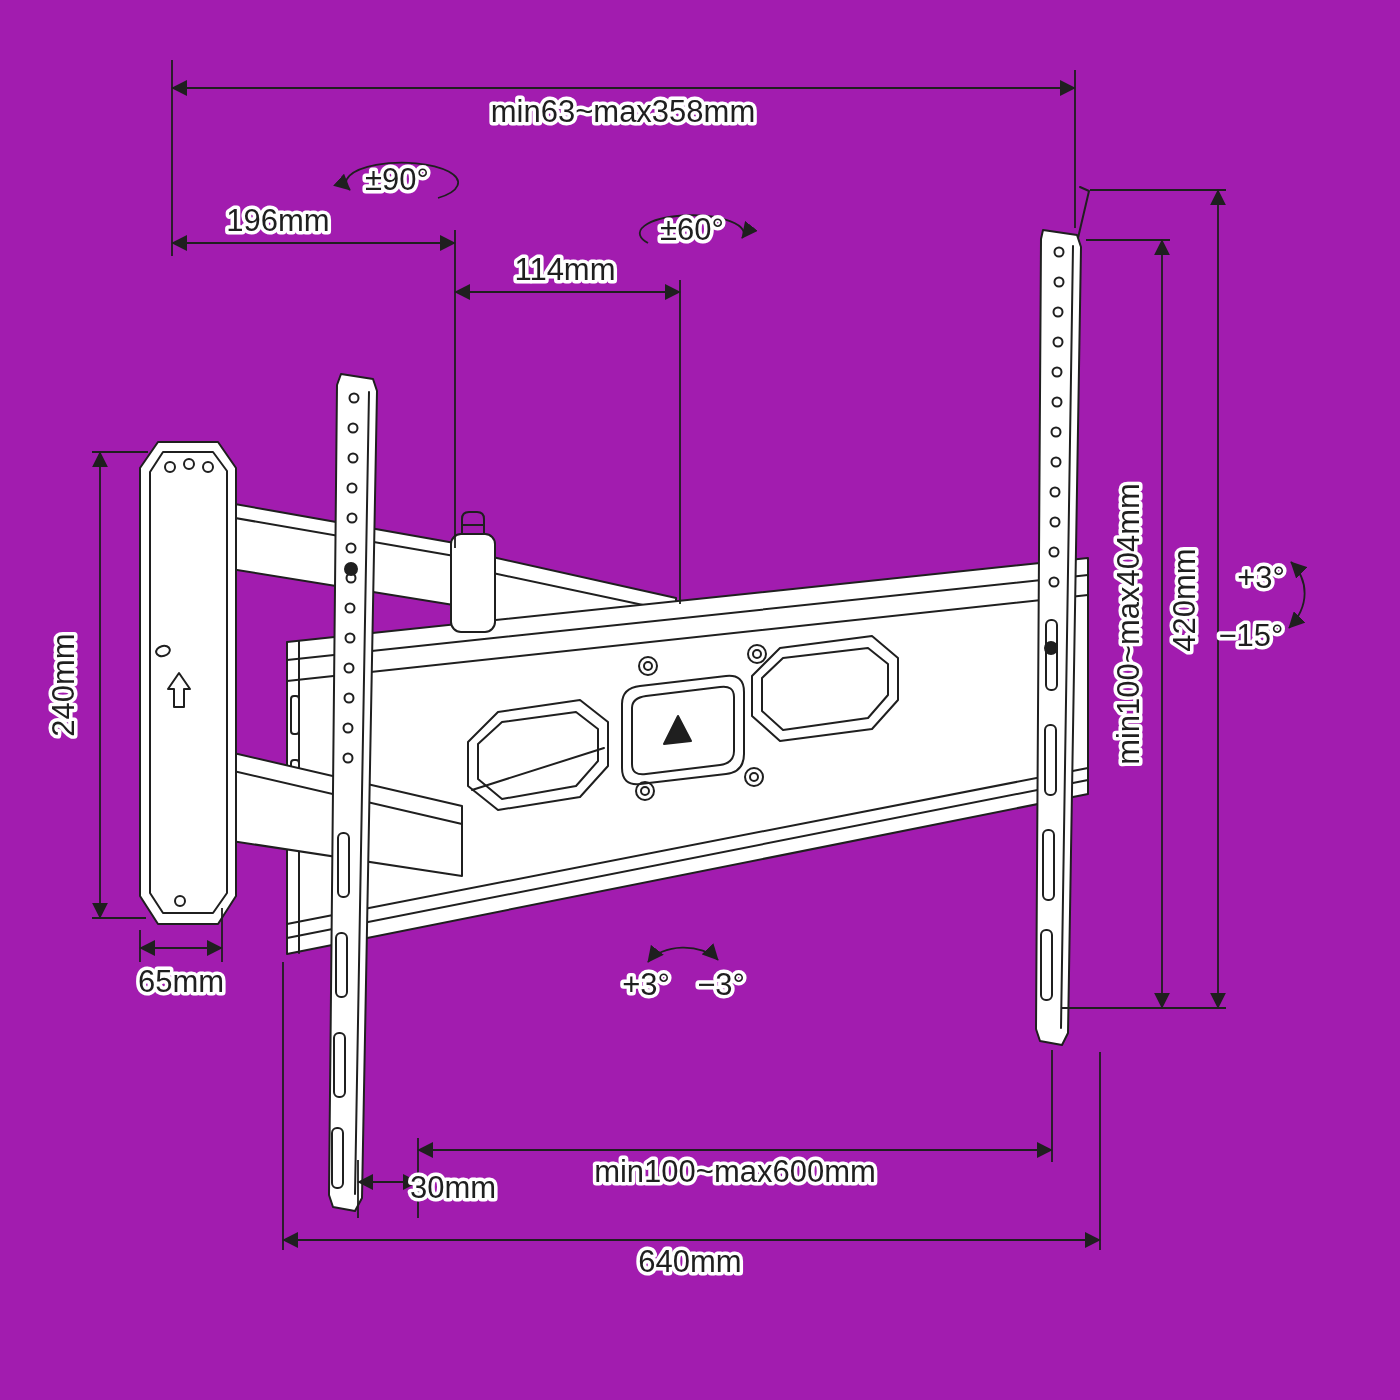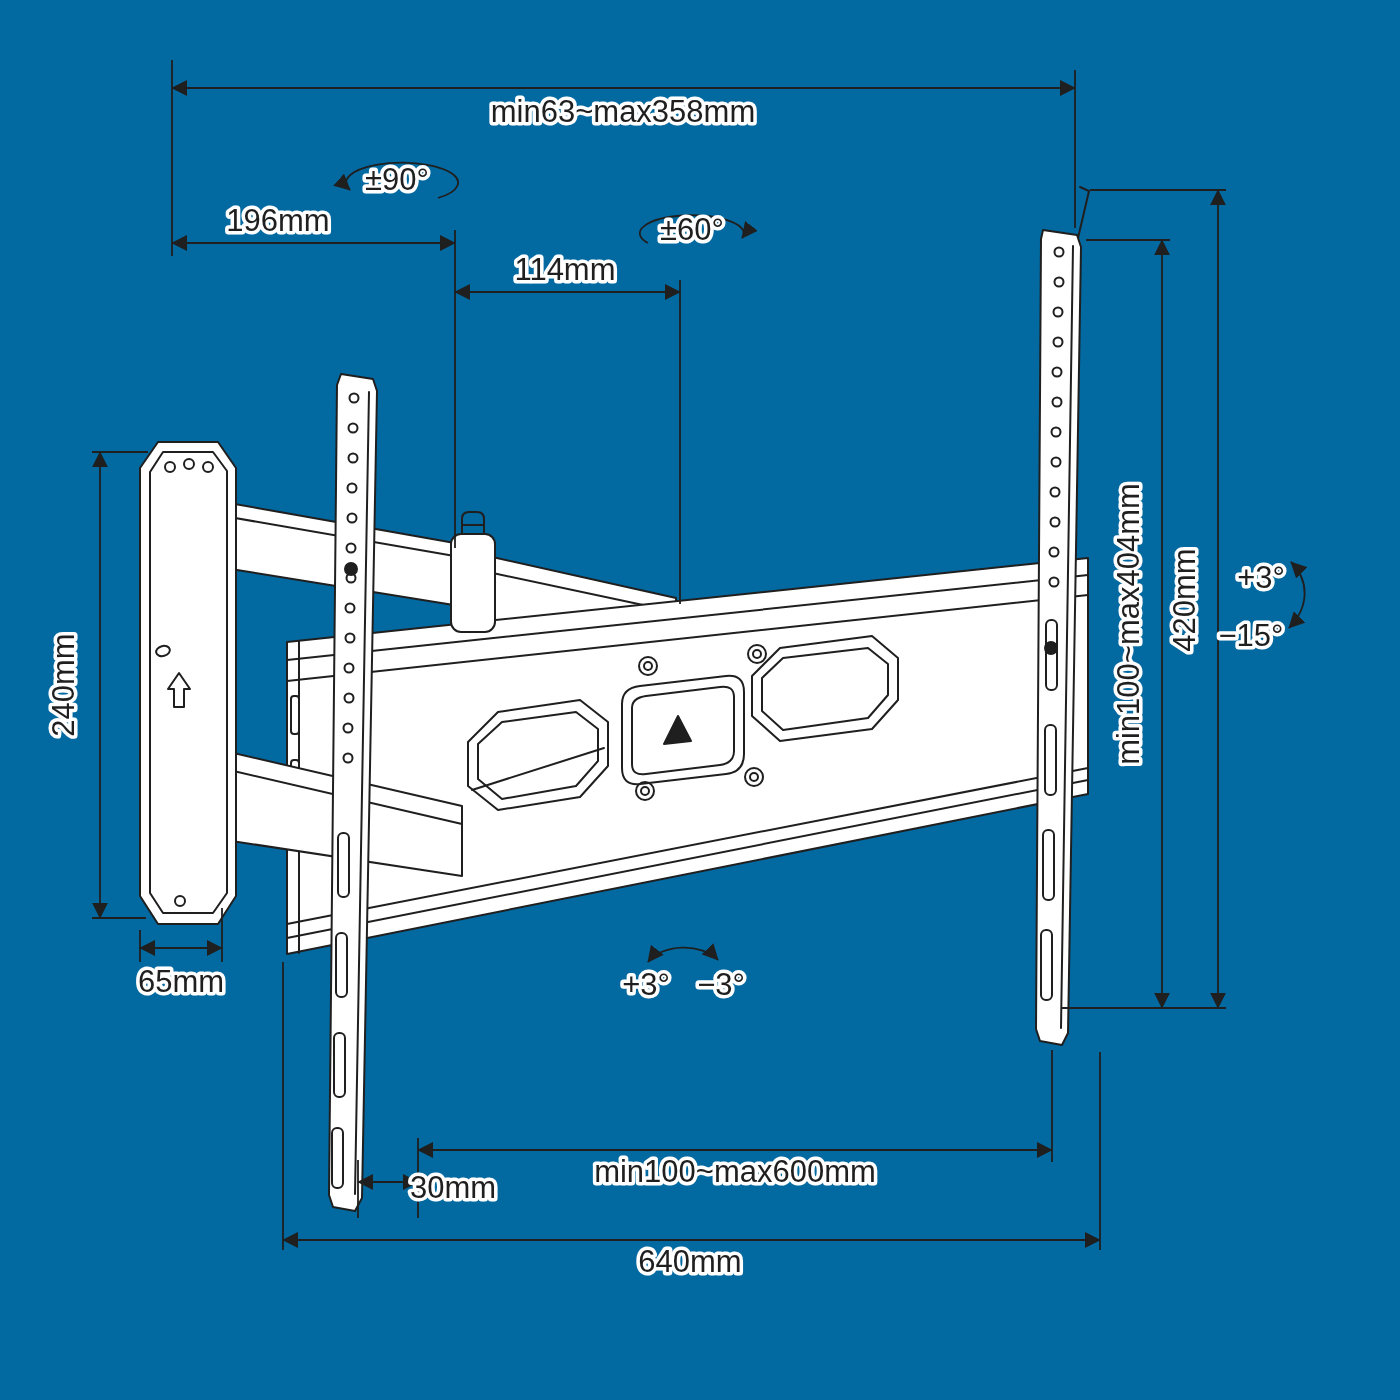--- a/index.html
+++ b/index.html
@@ -3,7 +3,7 @@
 <meta charset="utf-8">
 <style>
   html,body{margin:0;padding:0;background:#ffffff;}
-  .stage{position:relative;width:1400px;height:1400px;background:#0369a1;overflow:hidden;
+  .stage{position:relative;width:1400px;height:1400px;background:#a21caf;overflow:hidden;
          font-family:"Liberation Sans",sans-serif;}
   svg{display:block;}
   .outline{stroke:#1f1f1f;stroke-width:2;fill:none;stroke-linejoin:round;stroke-linecap:round;}

